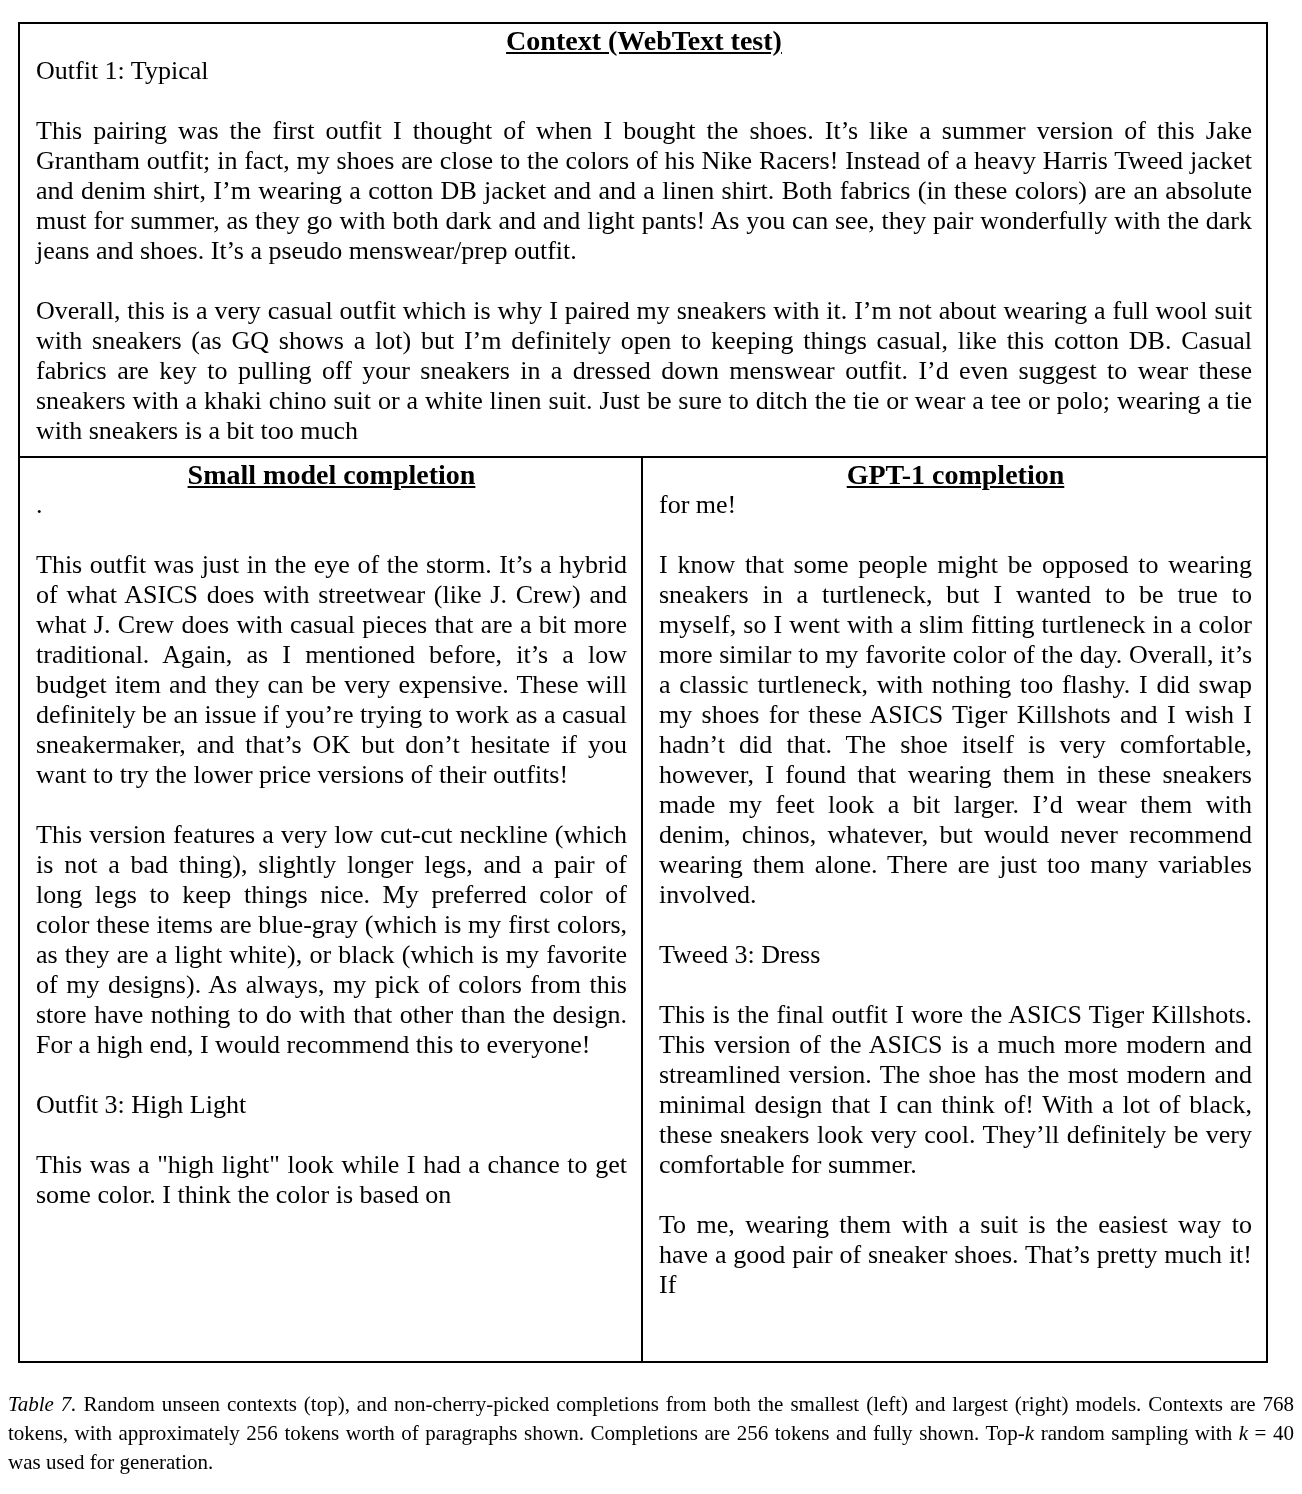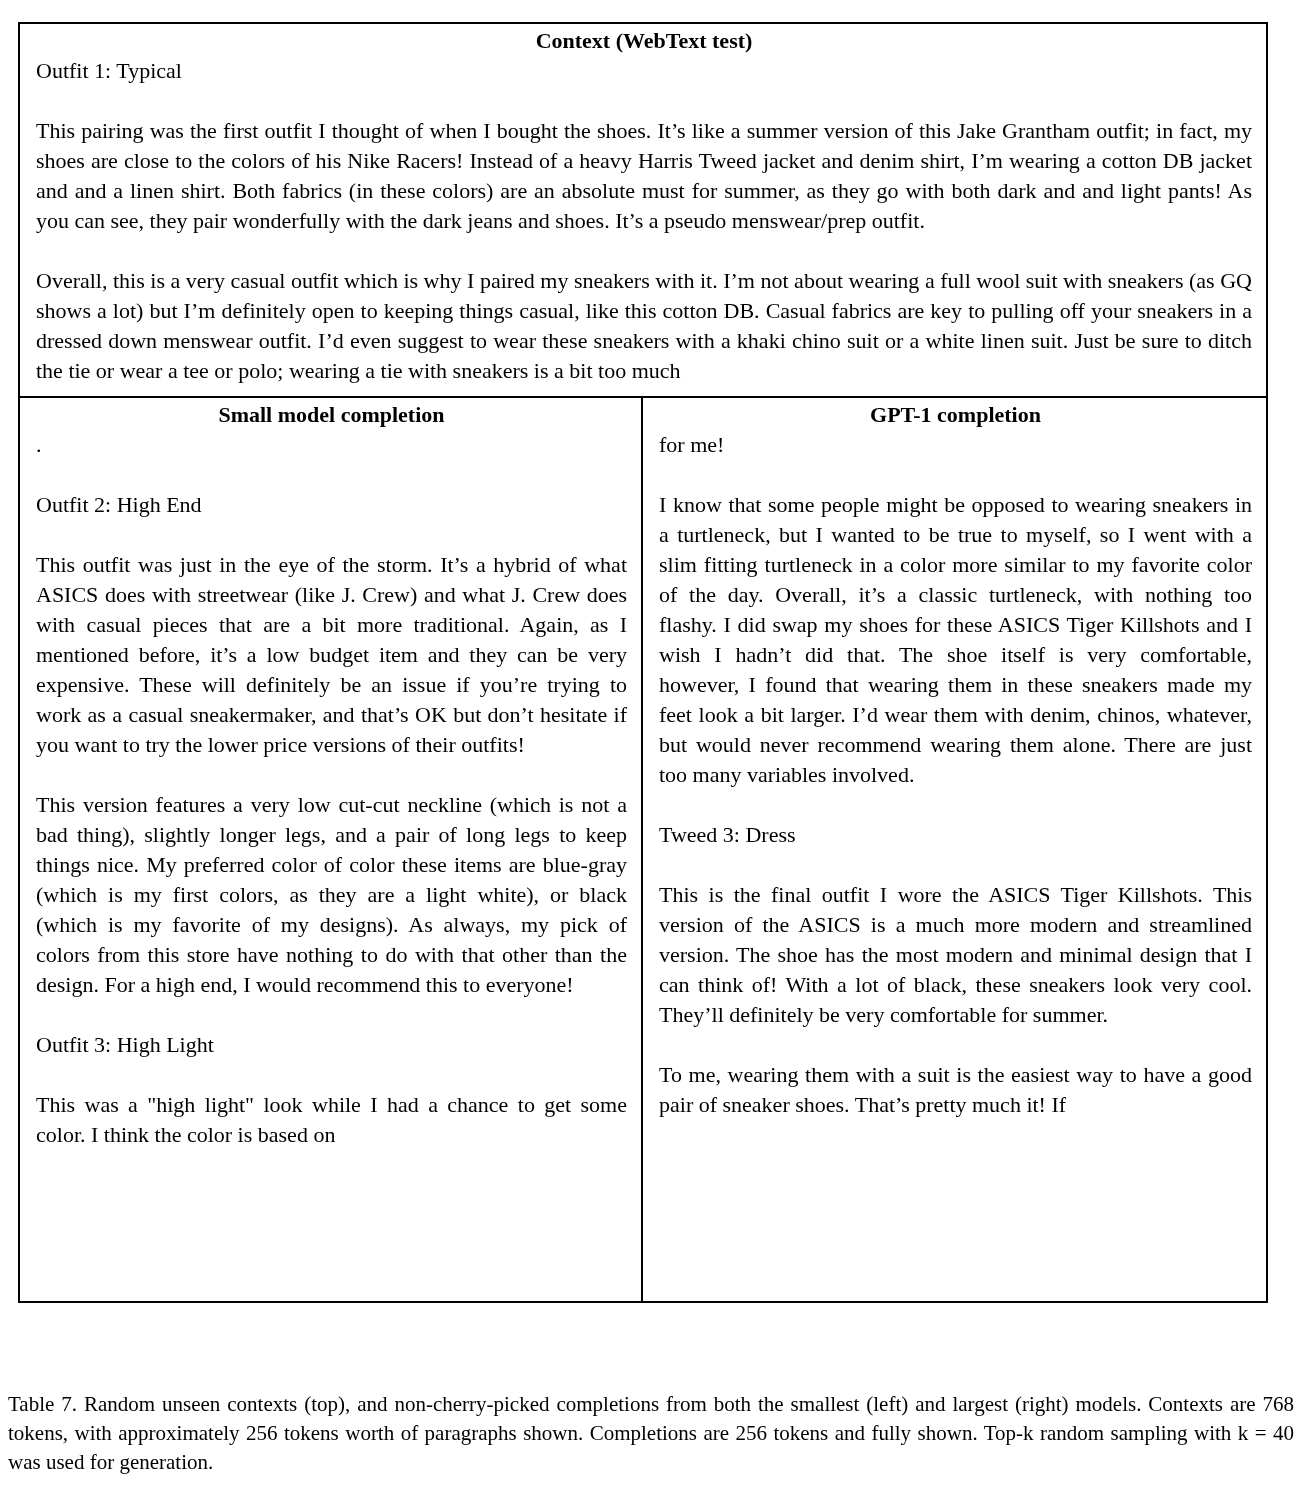--- a/index.html
+++ b/index.html
@@ -26,8 +26,9 @@
   .cell-header {
     text-align: center;
     font-weight: bold;
-    font-size: 22px;
+    font-size: 28px;
     line-height: 30px;
+    text-decoration: underline;
   }
   .context-cell {
     padding: 2px 14px 10px 16px;

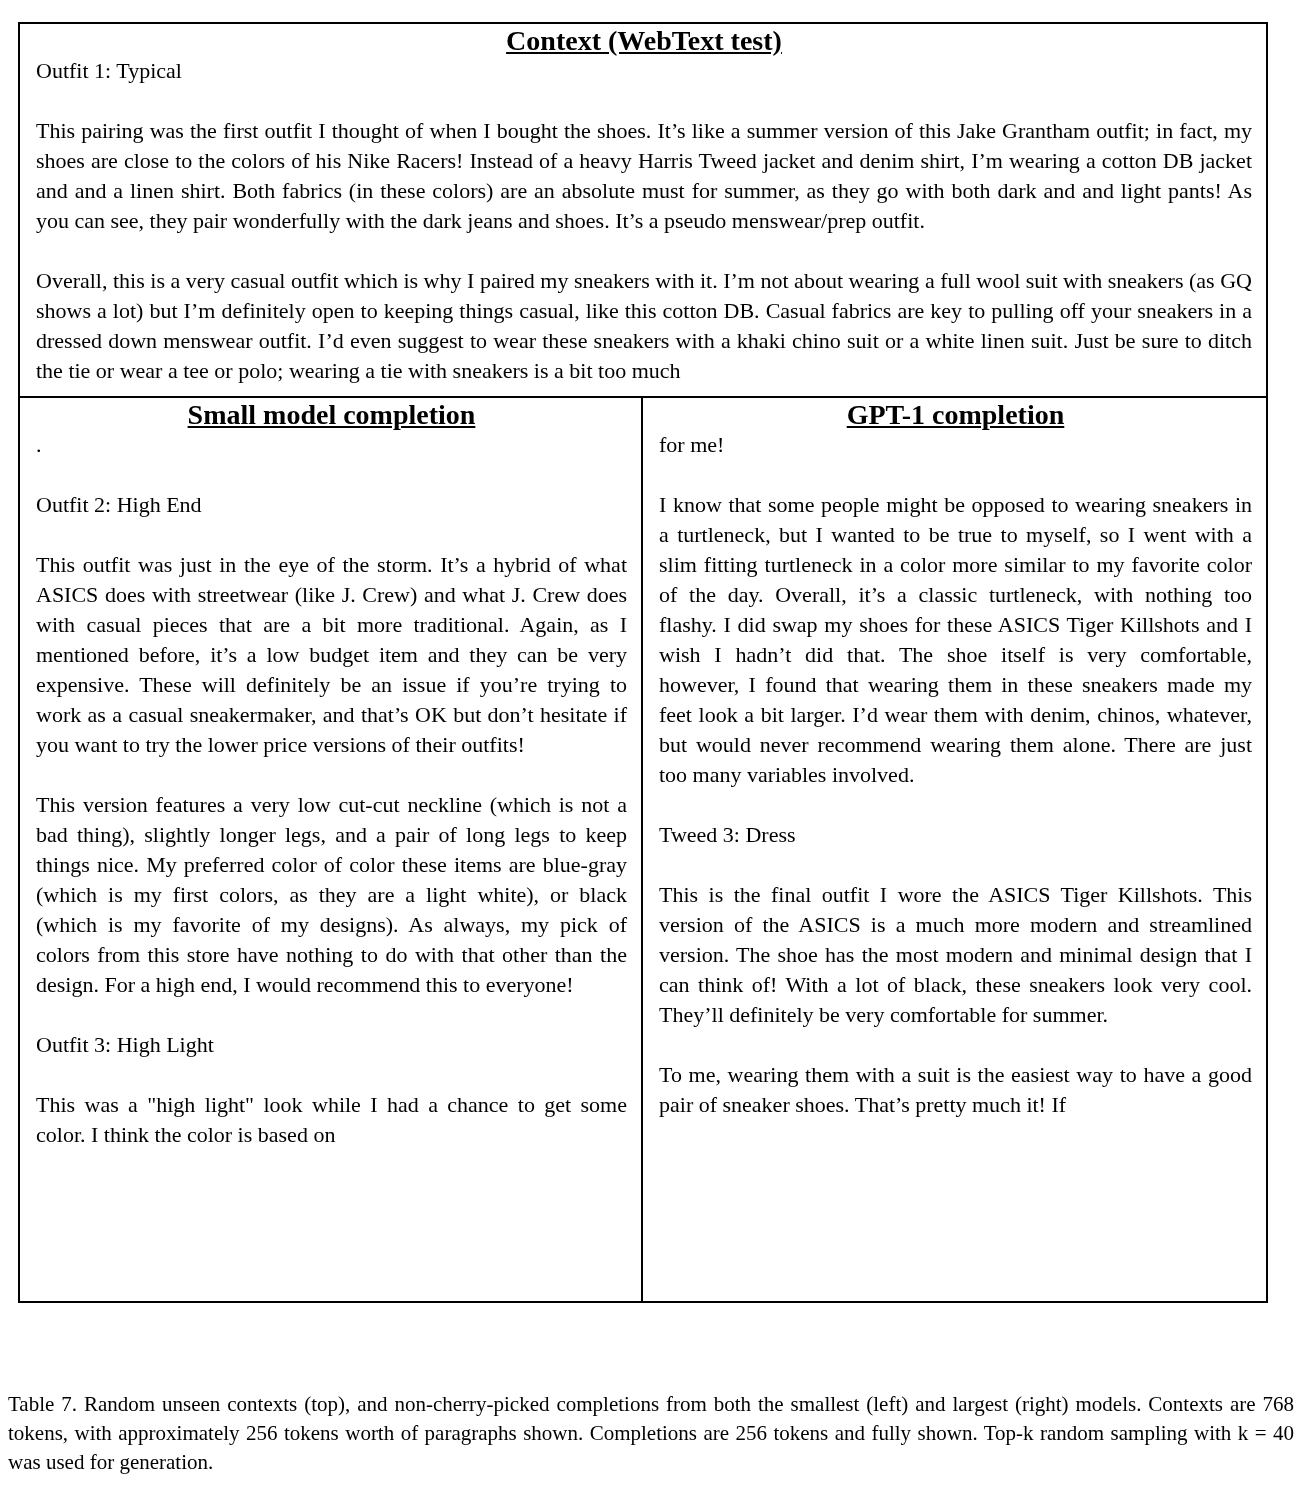--- a/index.html
+++ b/index.html
@@ -35,7 +35,7 @@
   }
   .cell p {
     margin: 0 0 30px 0;
-    font-size: 22px;
+    font-size: 26px;
     line-height: 30px;
     text-align: justify;
   }

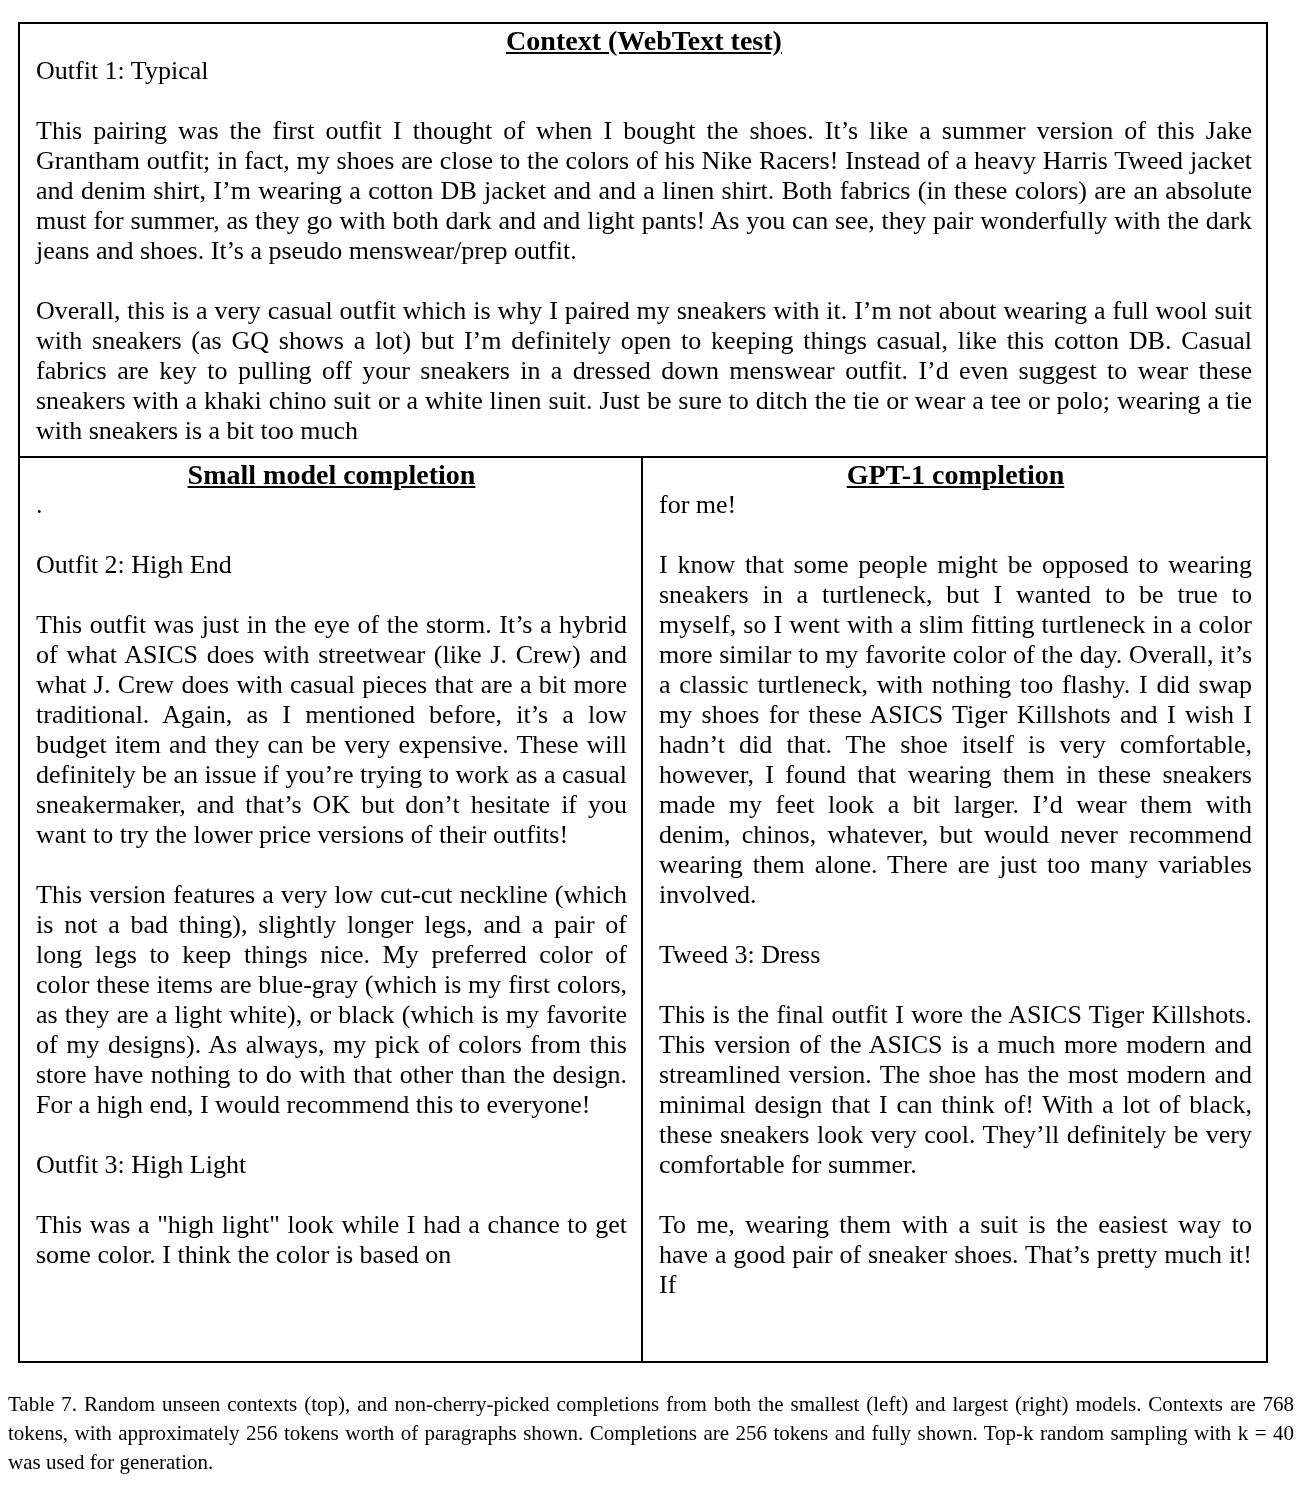--- a/index.html
+++ b/index.html
@@ -87,7 +87,6 @@
     <div class="col col-left cell">
       <div class="cell-header">Small model completion</div>
       <p>.</p>
-      <p>Outfit 2: High End</p>
       <p>This outfit was just in the eye of the storm.  It’s a hybrid of what ASICS does with streetwear (like J. Crew) and what J. Crew does with casual pieces that are a bit more traditional. Again, as I mentioned before, it’s a low budget item and they can be very expensive. These will definitely be an issue if you’re trying to work as a casual sneakermaker, and that’s OK but don’t hesitate if you want to try the lower price versions of their outfits!</p>
       <p>This version features a very low cut-cut neckline (which is not a bad thing), slightly longer legs, and a pair of long legs to keep things nice.  My preferred color of color these items are blue-gray (which is my first colors, as they are a light white), or black (which is my favorite of my designs). As always, my pick of colors from this store have nothing to do with that other than the design. For a high end, I would recommend this to everyone!</p>
       <p>Outfit 3: High Light</p>

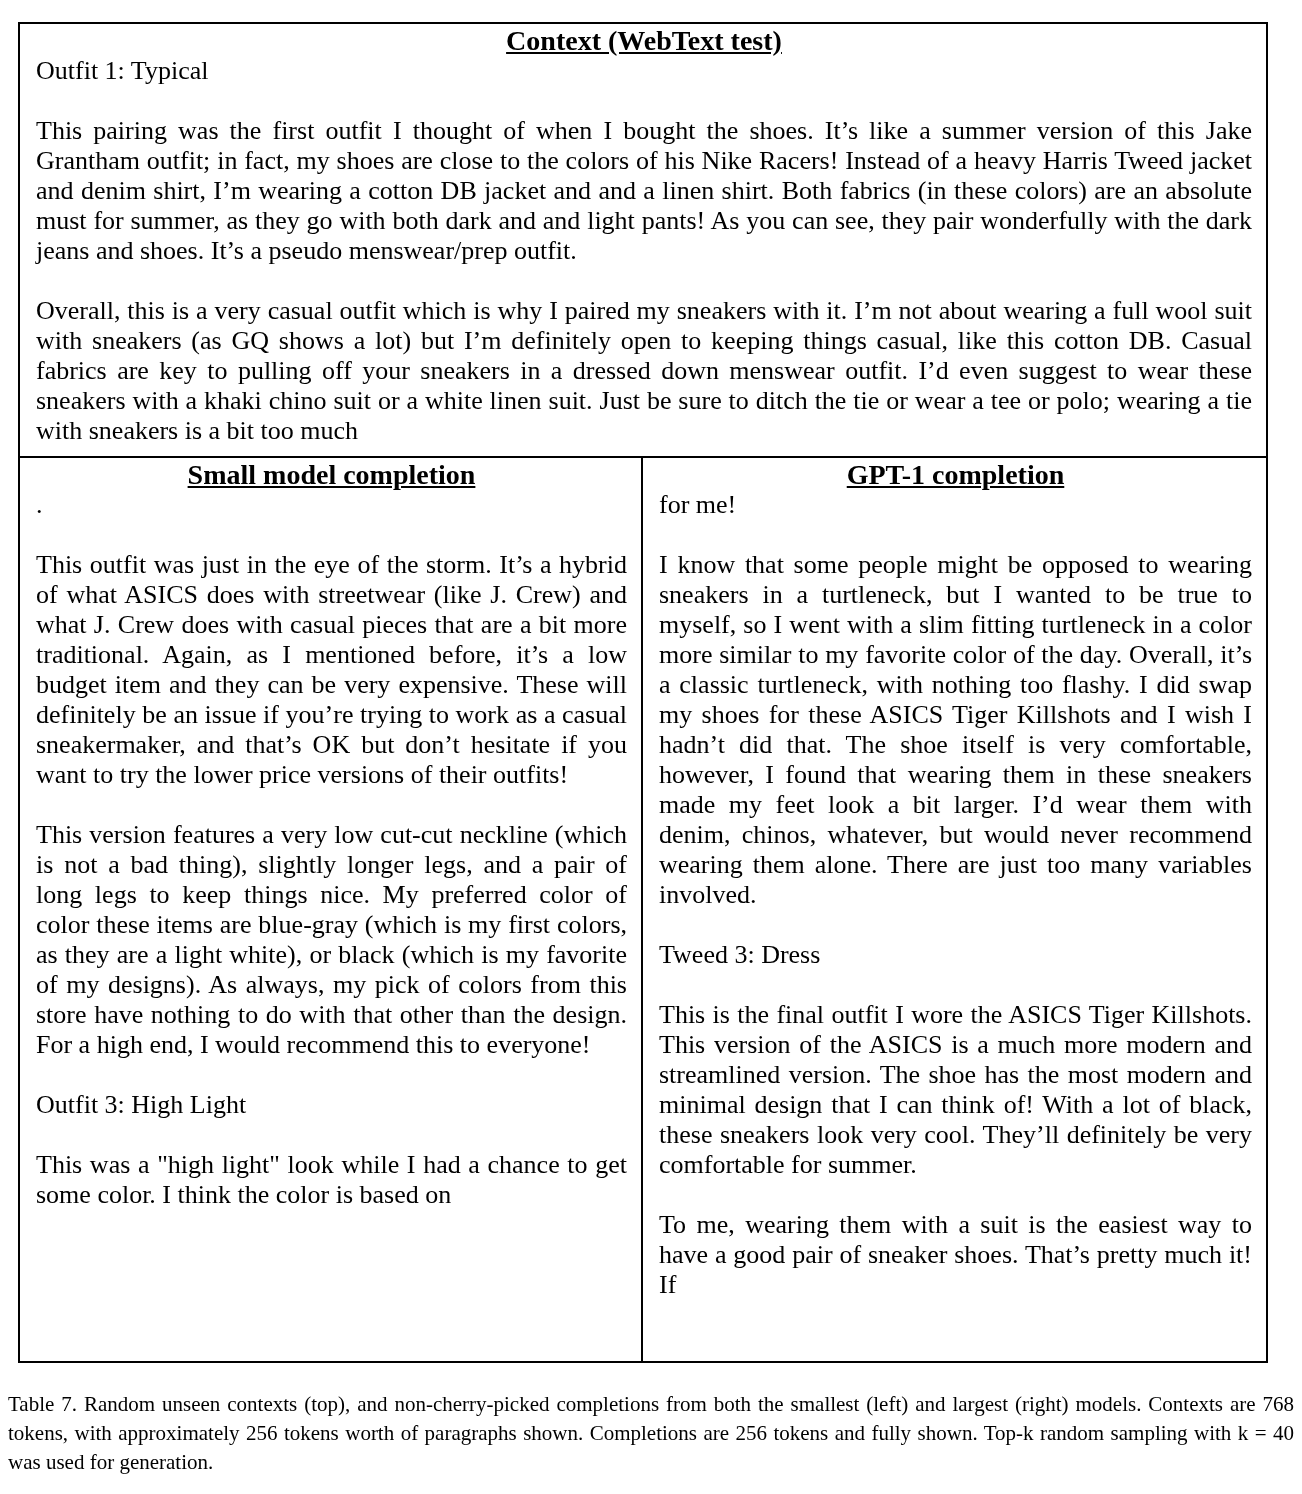--- a/index.html
+++ b/index.html
@@ -68,6 +68,7 @@
     text-align: justify;
   }
   .italic {
+    font-style: italic;
   }
 </style>
 </head>

